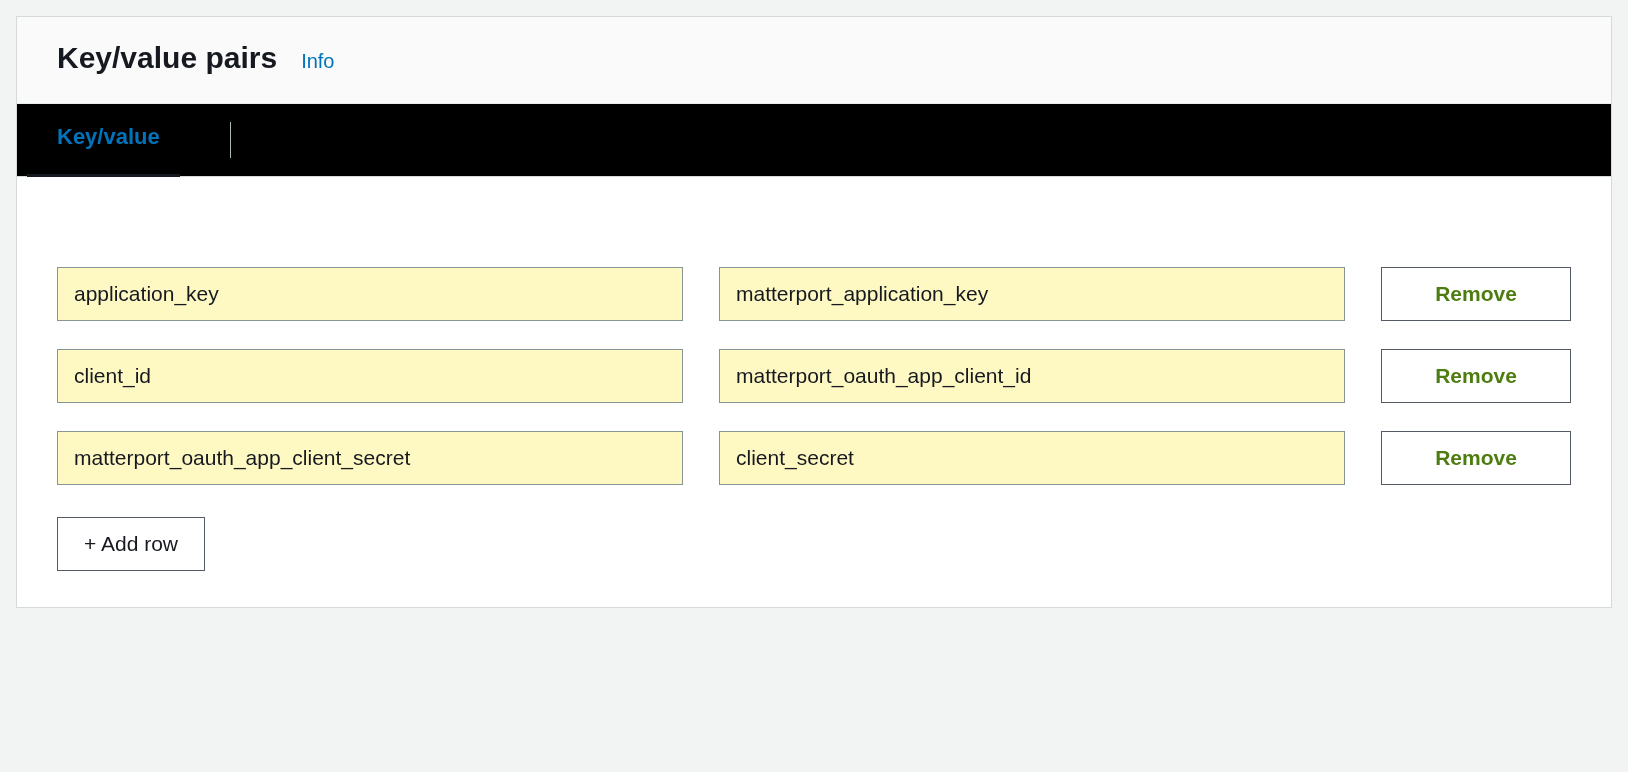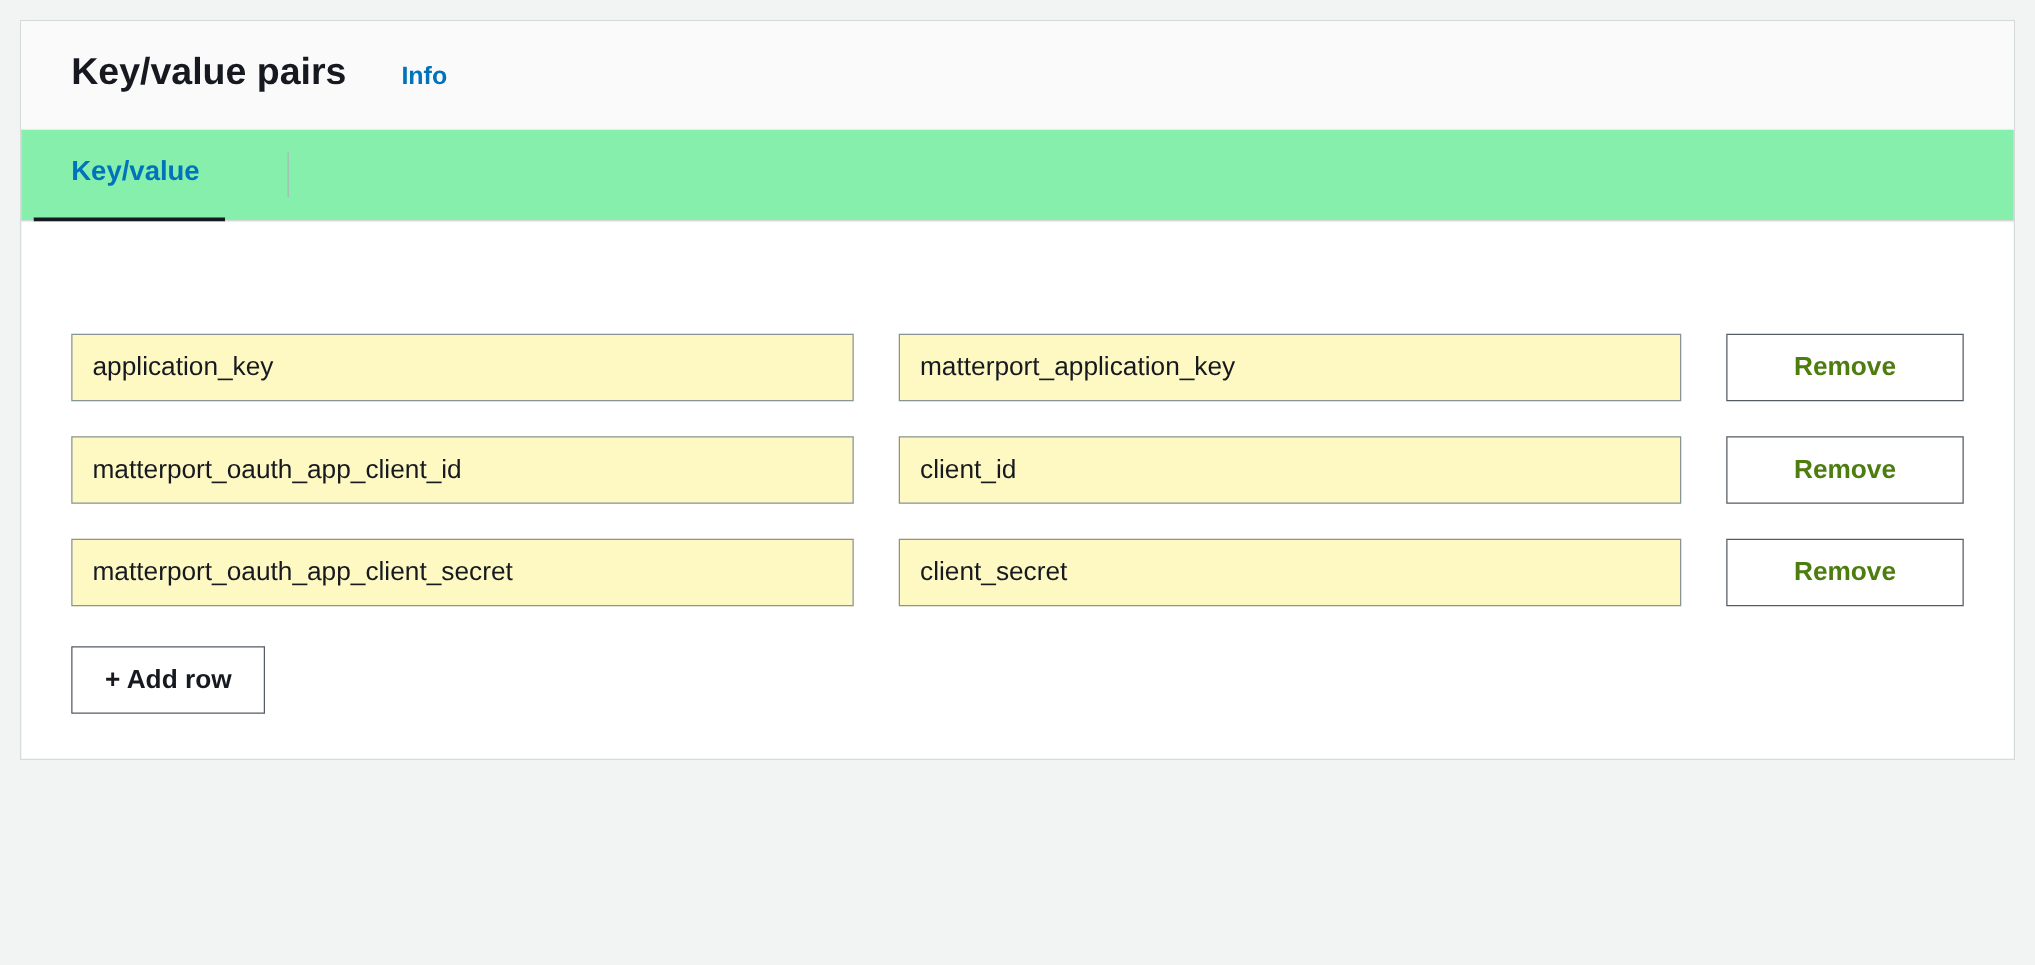--- a/index.html
+++ b/index.html
@@ -32,10 +32,9 @@
     }
     .info-link {
       font-size: 20px;
-      font-weight: 700;
+      font-weight: 400;
       color: #0073bb;
       cursor: pointer;
-      margin-left: 20px;
     }
     .tabs {
       display: flex;

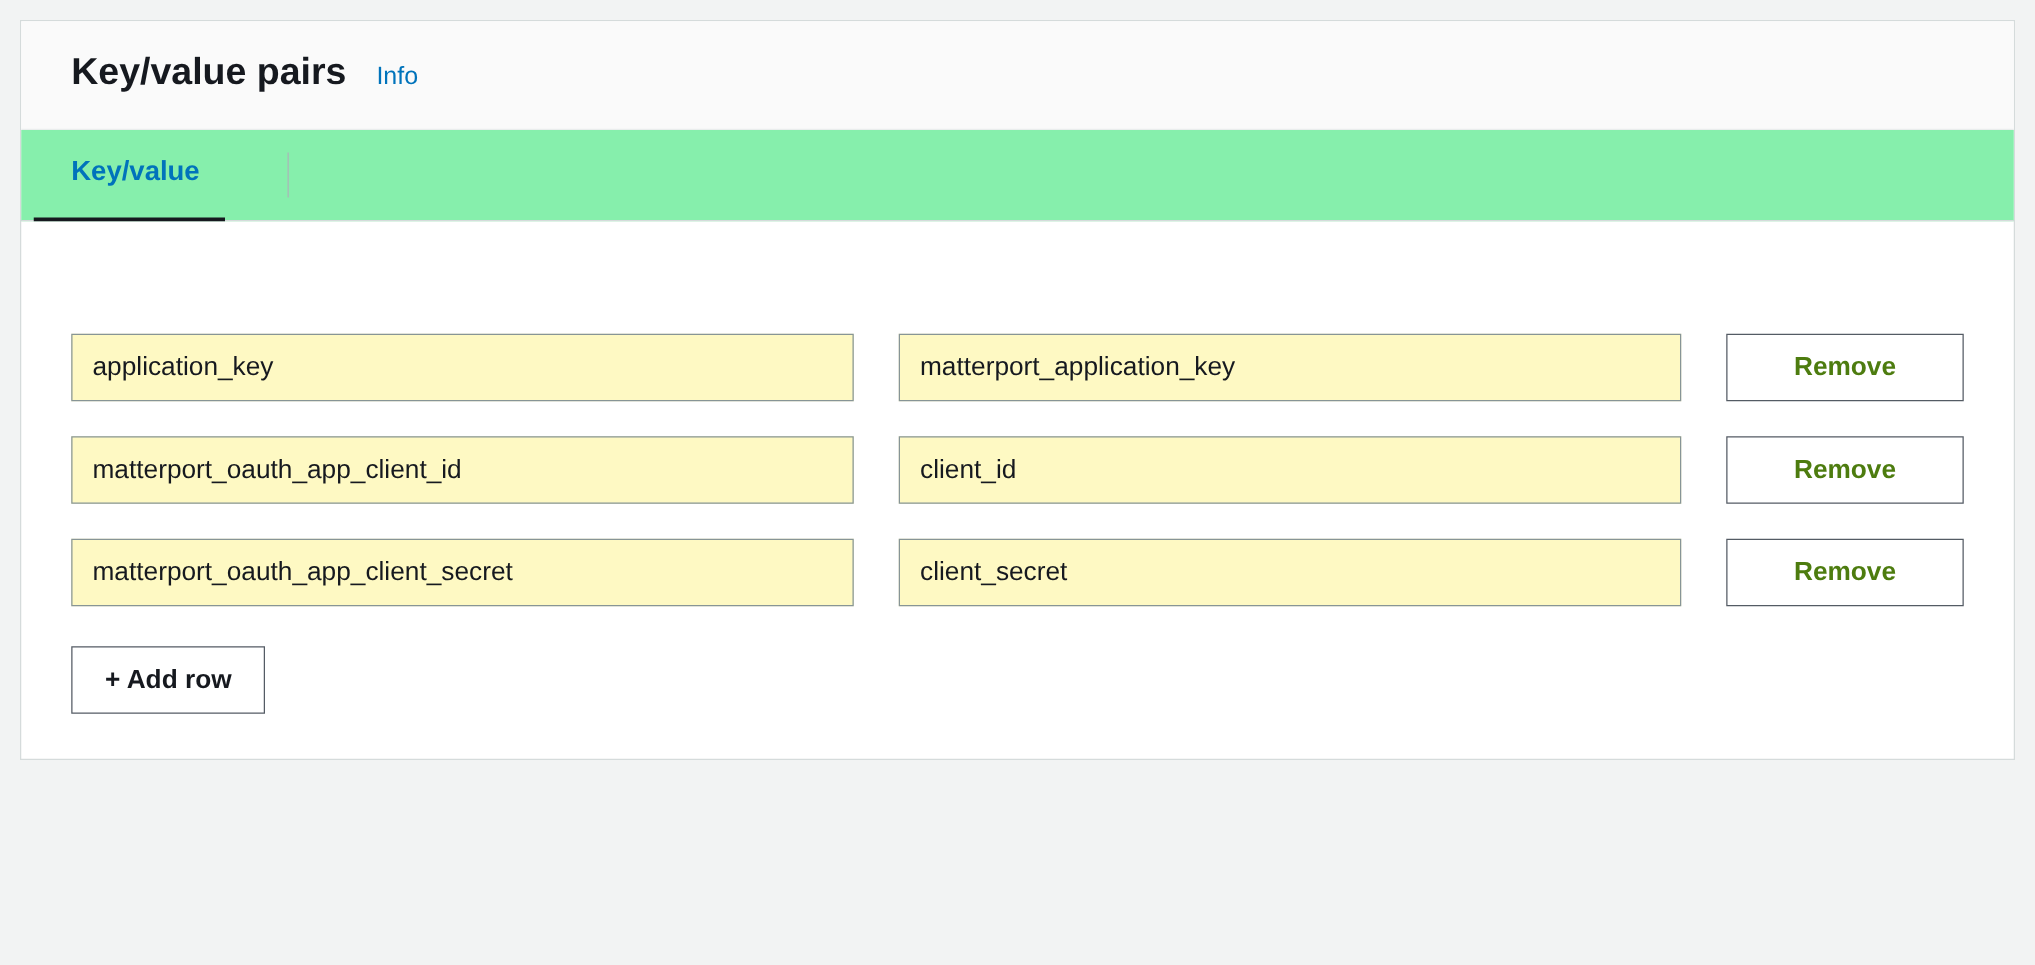--- a/index.html
+++ b/index.html
@@ -40,7 +40,7 @@
       display: flex;
       border-bottom: 1px solid #d5dbdb;
       padding: 0 40px;
-      background: #86efac;
+      background: #000000;
     }
     .tab {
       padding: 20px 30px 18px 0;

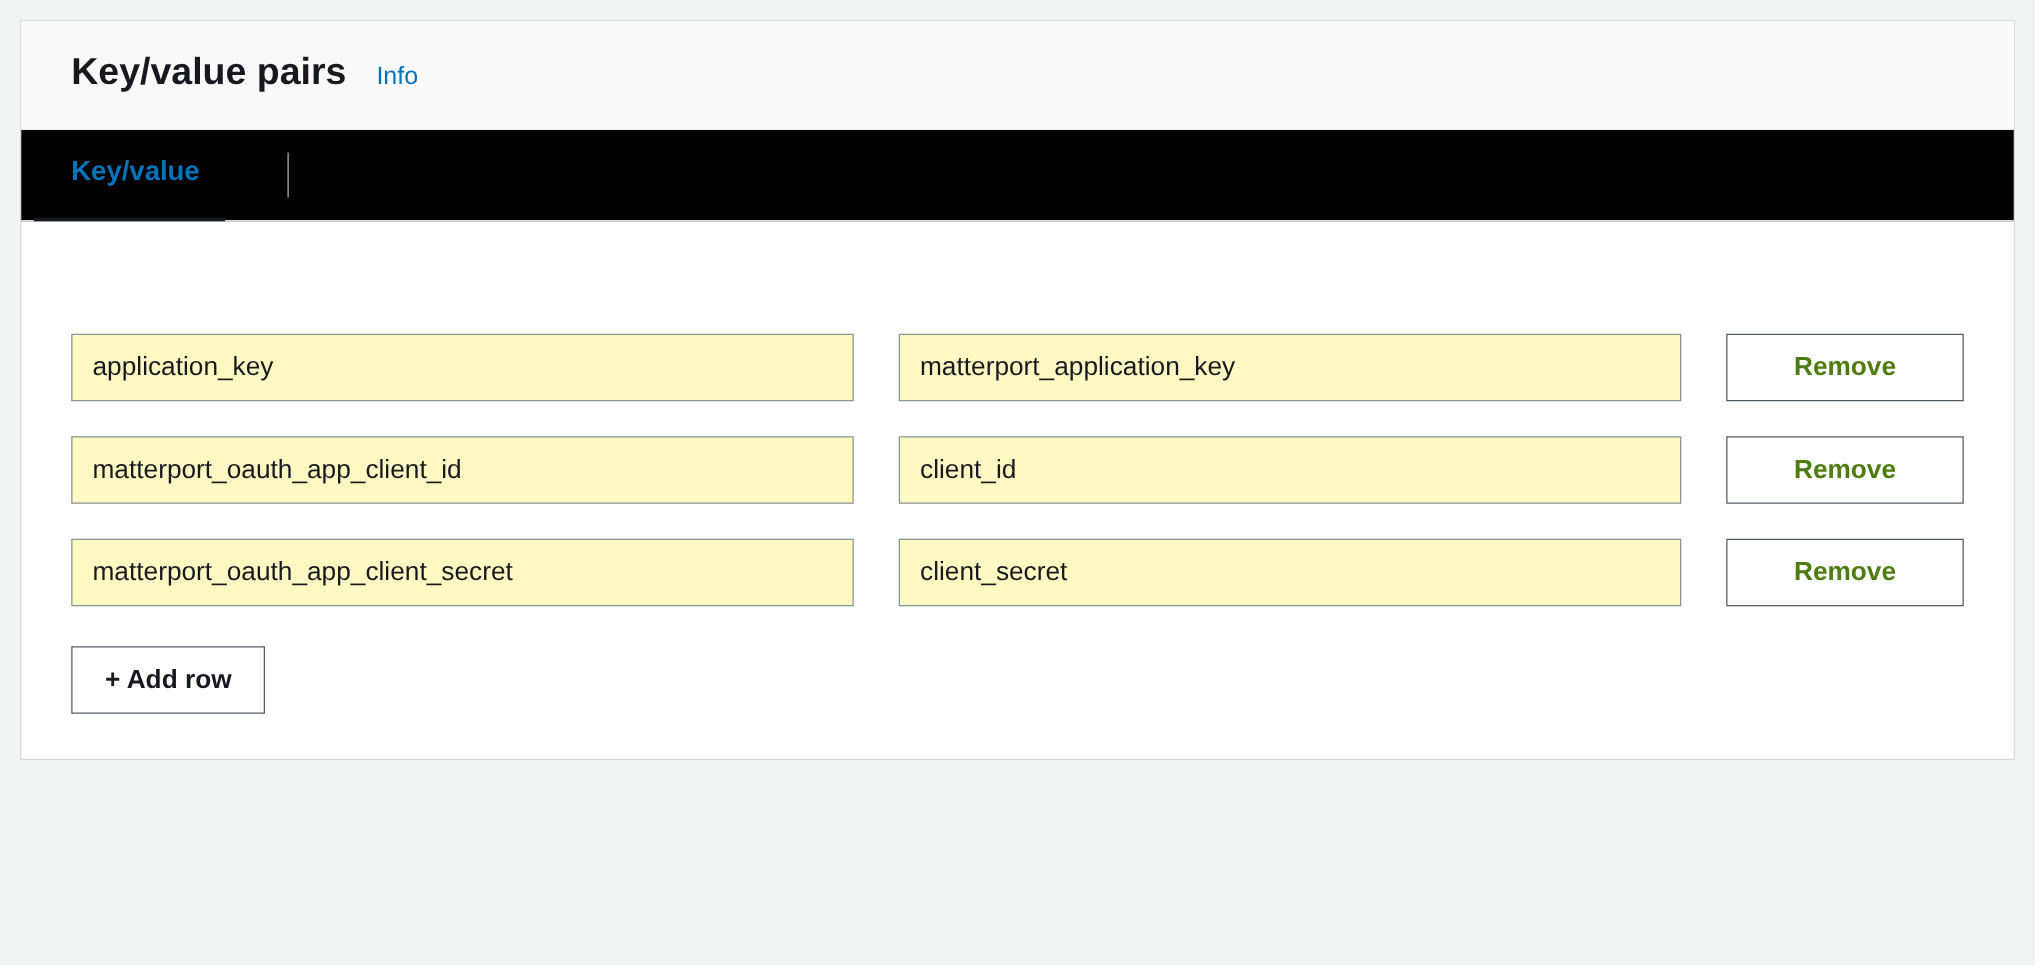--- a/index.html
+++ b/index.html
@@ -139,8 +139,8 @@
     </div>
 
     <div class="kv-row">
+      <input class="kv-input" type="text" value="client_id" style="">
       <input class="kv-input" type="text" value="matterport_oauth_app_client_id" style="">
-      <input class="kv-input" type="text" value="client_id" style="">
       <button class="remove-btn">Remove</button>
     </div>
 

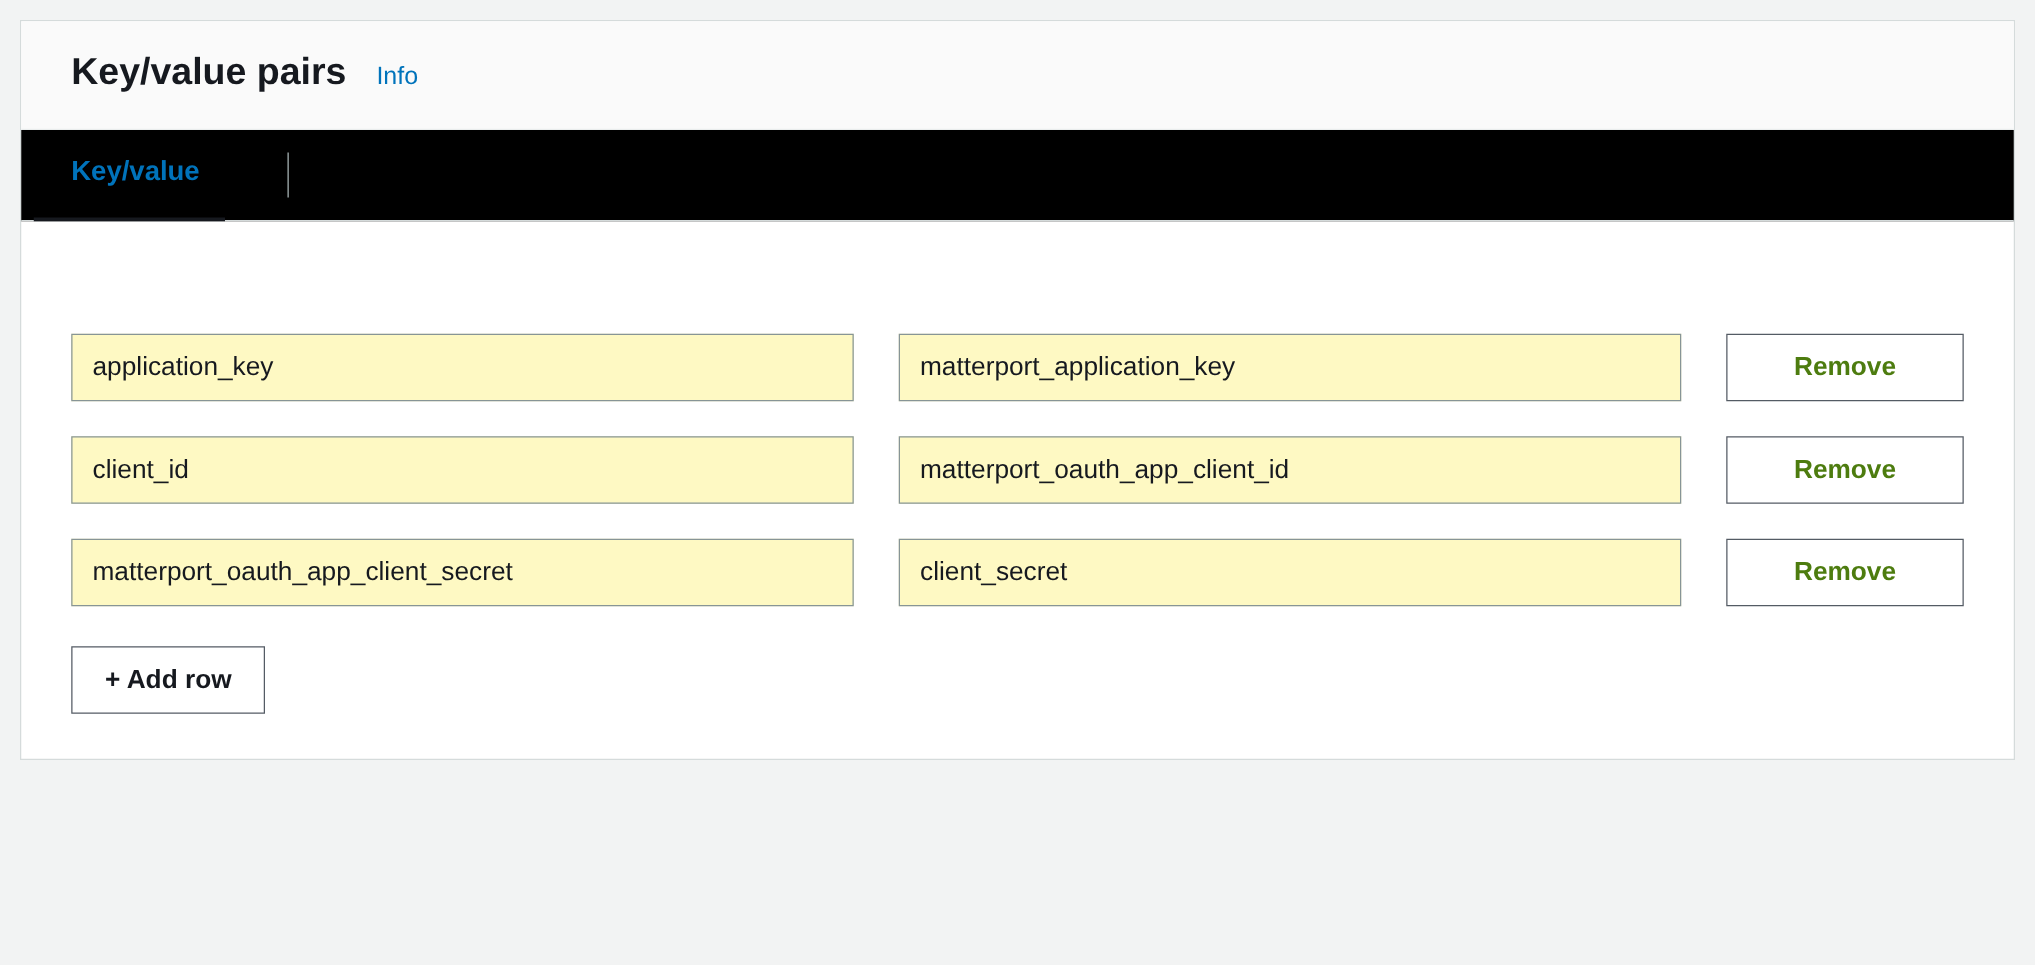--- a/index.html
+++ b/index.html
@@ -109,7 +109,7 @@
       border: 1px solid #545b64;
       background: #fff;
       font-size: 21px;
-      font-weight: 700;
+      font-weight: 400;
       color: #16191f;
       cursor: pointer;
       font-family: inherit;

